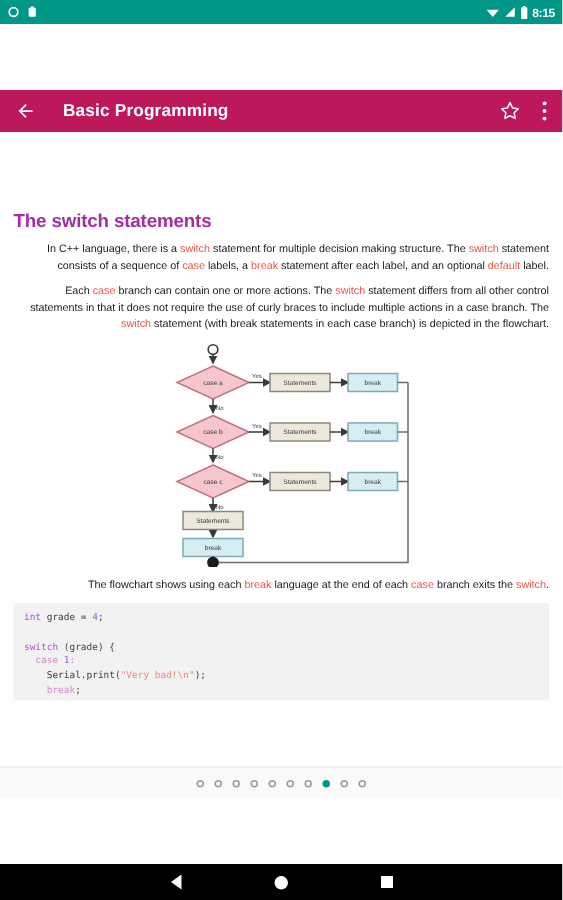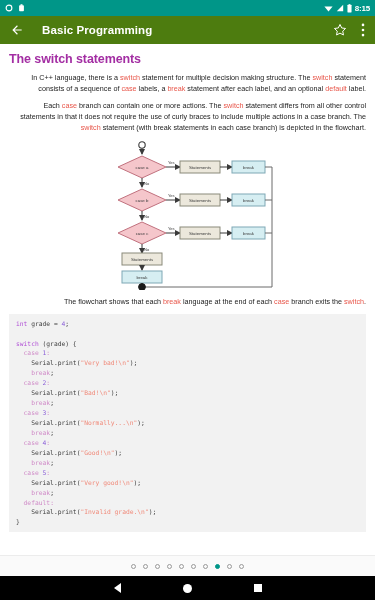--- a/index.html
+++ b/index.html
@@ -9,7 +9,7 @@
     background: #ffffff;
     overflow: hidden;
   }
-  .phone { position: relative; width: 375px; height: 600px; display: flex; flex-direction: column; }
+  .phone { position: relative; width: 375px; height: 600px; display: flex; flex-direction: column; gap: 44px; }
 
   
   .statusbar {

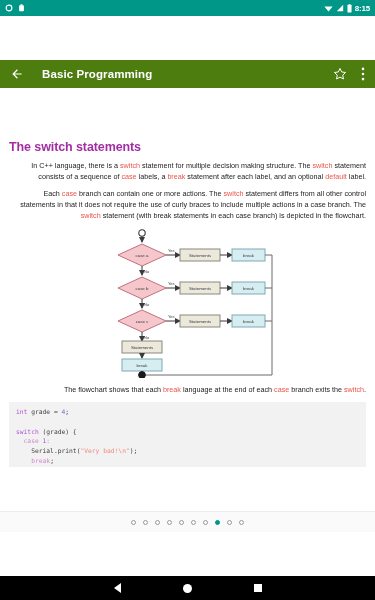--- a/index.html
+++ b/index.html
@@ -24,7 +24,7 @@
 
   
   .appbar {
-    height: 28px; background: #4d7c0f; flex: 0 0 28px;
+    height: 28px; background: #be185d; flex: 0 0 28px;
     display: flex; align-items: center; padding: 0 10px;
     color: #ffffff;
   }

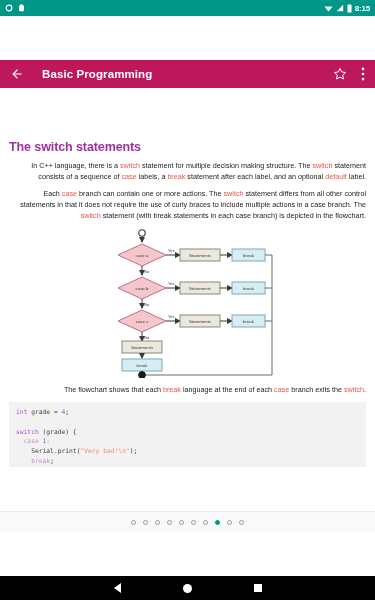--- a/index.html
+++ b/index.html
@@ -210,7 +210,7 @@
       </div>
     </div>
 
-    <p class="para"><span>The flowchart shows that each </span><span class="kw">break</span><span> language at the end of each </span><span class="kw">case</span><span> branch exits the </span><span class="kw">switch</span><span>.</span></p>
+    <p class="para"><span>The flowchart shows using each </span><span class="kw">break</span><span> language at the end of each </span><span class="kw">case</span><span> branch exits the </span><span class="kw">switch</span><span>.</span></p>
 
     <div class="code"><span class="k">int</span><span class="id"> grade = </span><span class="n">4</span><span class="id">;</span>
 

